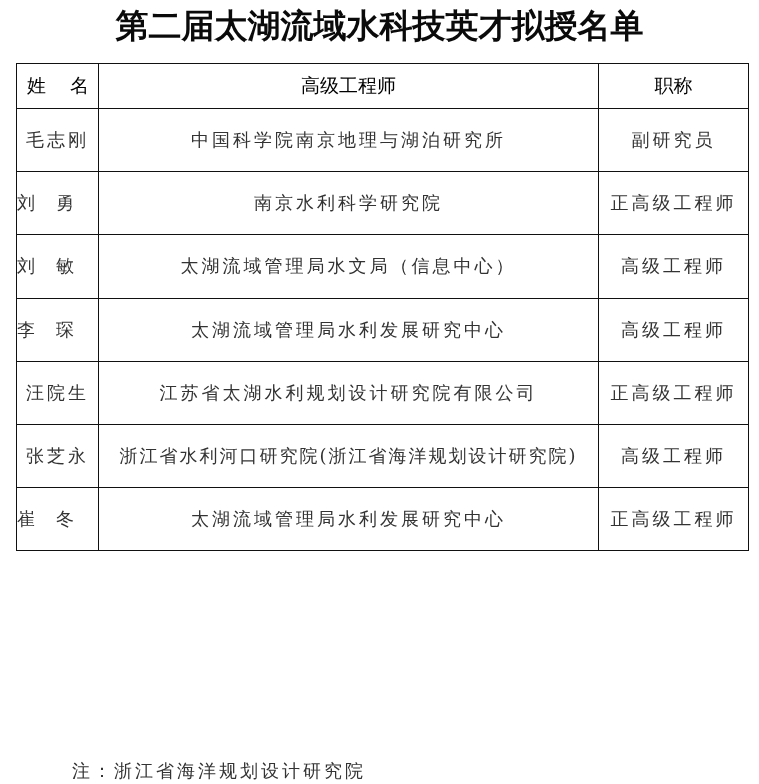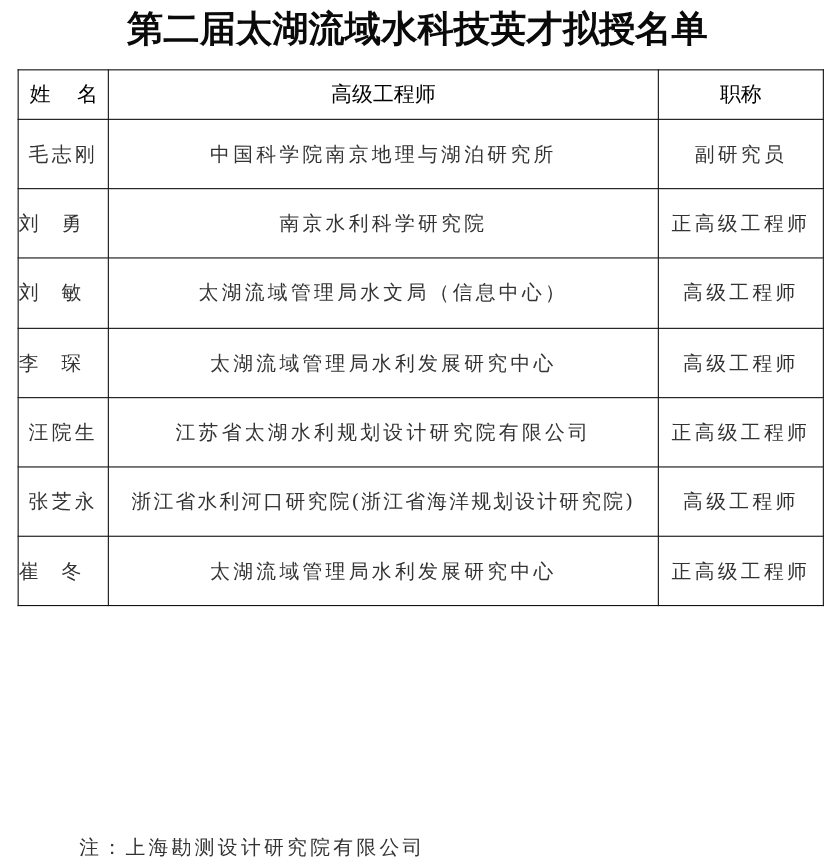--- a/index.html
+++ b/index.html
@@ -153,6 +153,6 @@
   </tbody>
 </table>
 
-<div class="note">注：上海勘测设计研究院有限公司</div>
+<div class="note">注：浙江省海洋规划设计研究院</div>
 
 </body></html>

